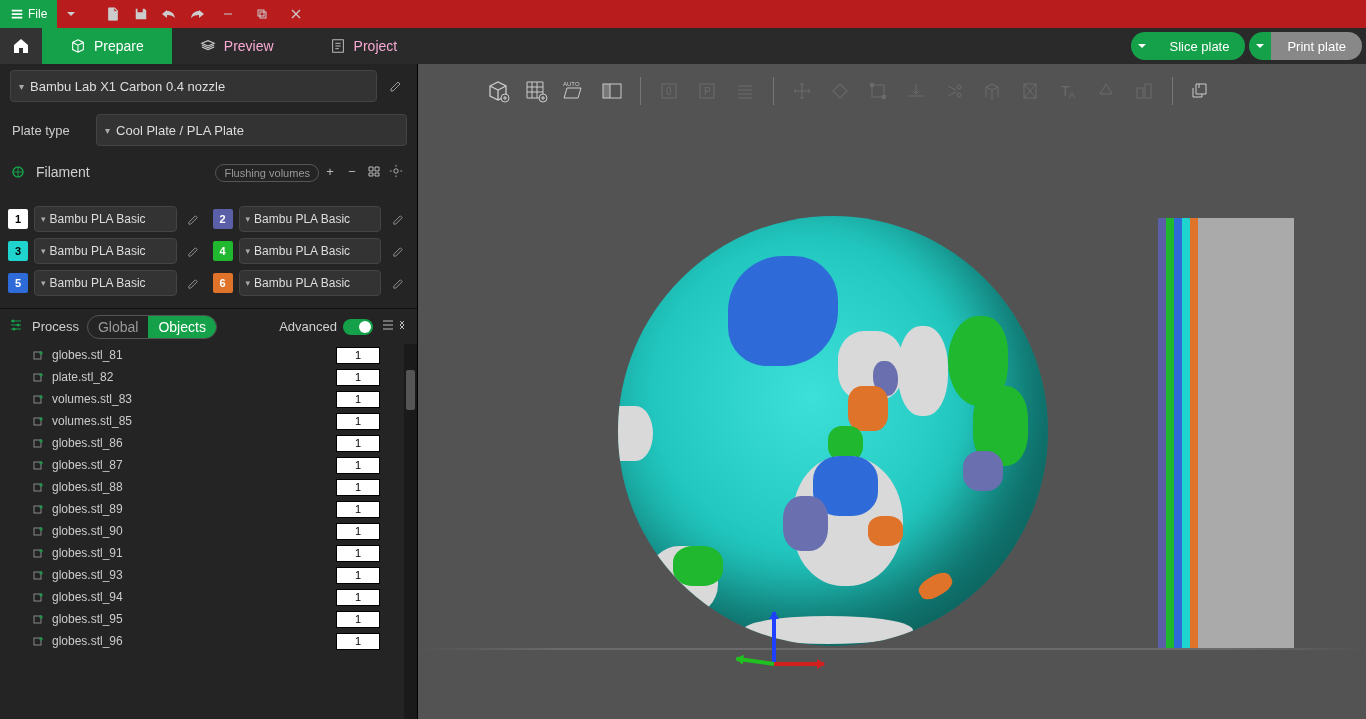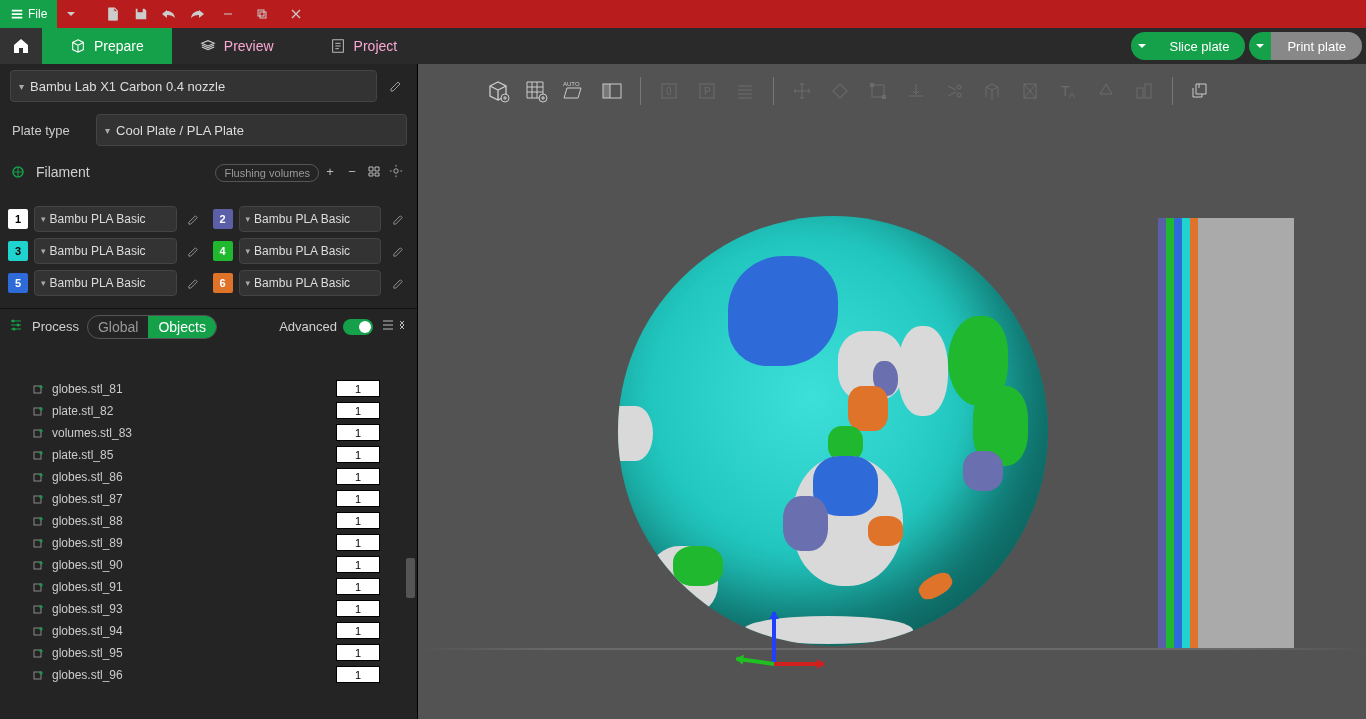--- a/index.html
+++ b/index.html
@@ -75,7 +75,7 @@
 .list-hdr .extra-col { width:22px; }
 .scrollbar { width:13px; background:#1a1a1a; position:relative; }
 .scrollbar-thumb { position:absolute; width:9px; left:2px; top:26px; height:40px; background:#555; border-radius:2px; }
-.list-body { flex:1; overflow:hidden; display:flex;align-items:center; }
+.list-body { flex:1; overflow:hidden; display:flex; }
 .list-rows { flex:1; }
 .row { display:flex; align-items:center; height:22px; padding-left:32px; font-size:12px; color:#ccc; }
 .row-icon { width:14px; height:14px; margin-right:6px; display:flex; align-items:center; justify-content:center; }

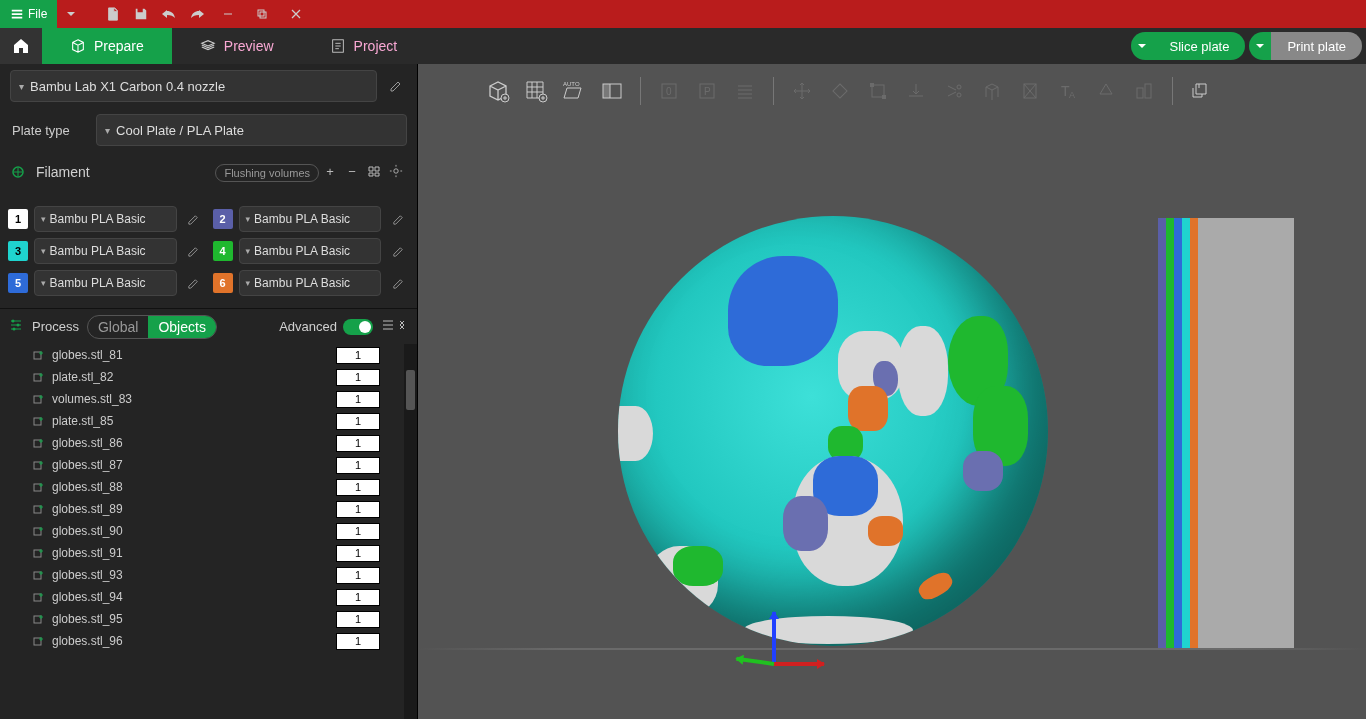--- a/index.html
+++ b/index.html
@@ -404,7 +404,7 @@
                 <path stroke="#15a14a" d="M8 2v4M6 4h4"></path>
               </svg>
             </span>
-  <span class="name">plate.stl_85</span>
+  <span class="name">volumes.stl_85</span>
   <span style="width:36px"></span>
   <span class="fila">1</span>
   <span class="extra"></span>

